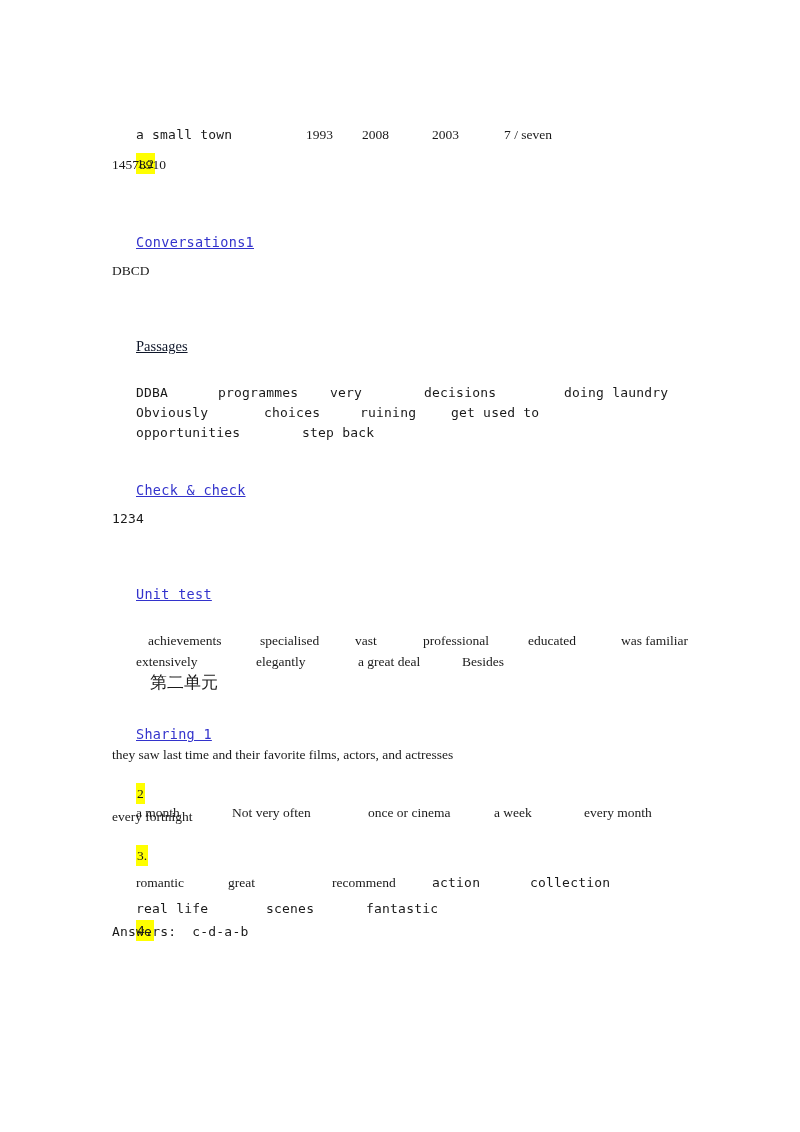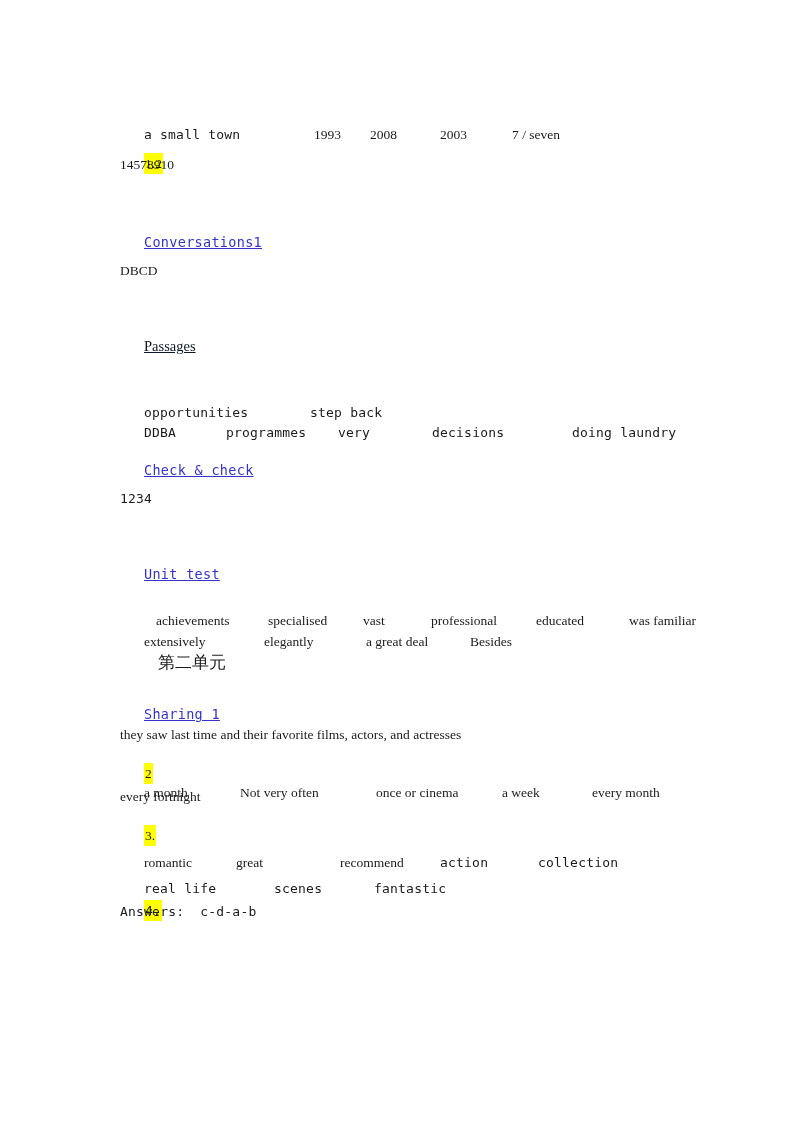--- a/index.html
+++ b/index.html
@@ -24,7 +24,7 @@
   }
   .content {
     position: absolute;
-    left: 120px;
+    left: 112px;
     top: 106px;
     width: 600px;
   }

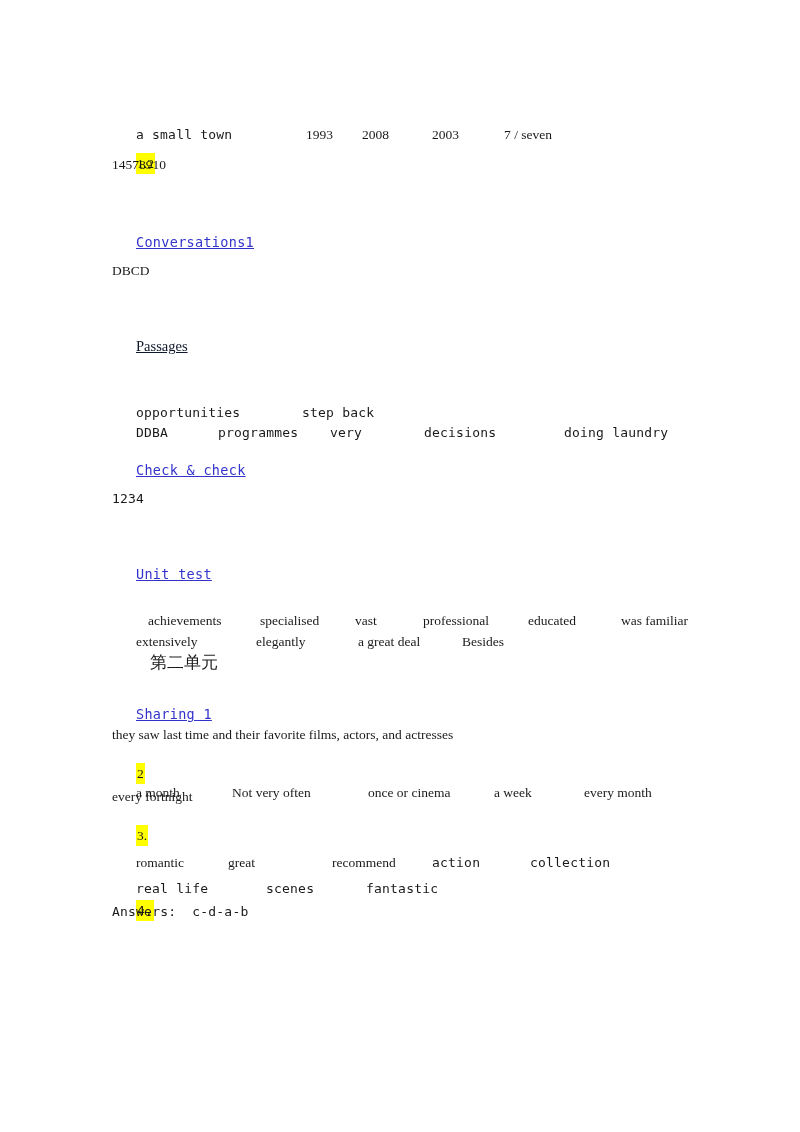--- a/index.html
+++ b/index.html
@@ -123,7 +123,7 @@
     <div class="gap-m"></div>
 
     <div class="row" style="height:20px;">
-      <span class="mono col" style="width:82px;margin-top:40px;">DDBA</span><span class="mono col" style="width:112px;">programmes</span><span class="mono col" style="width:94px;">very</span><span class="mono col" style="width:140px;">decisions</span><span class="mono col">doing laundry</span>
+      <span class="mono col" style="width:82px;">DDBA</span><span class="mono col" style="width:112px;">programmes</span><span class="mono col" style="width:94px;">very</span><span class="mono col" style="width:140px;">decisions</span><span class="mono col">doing laundry</span>
     </div>
 
 

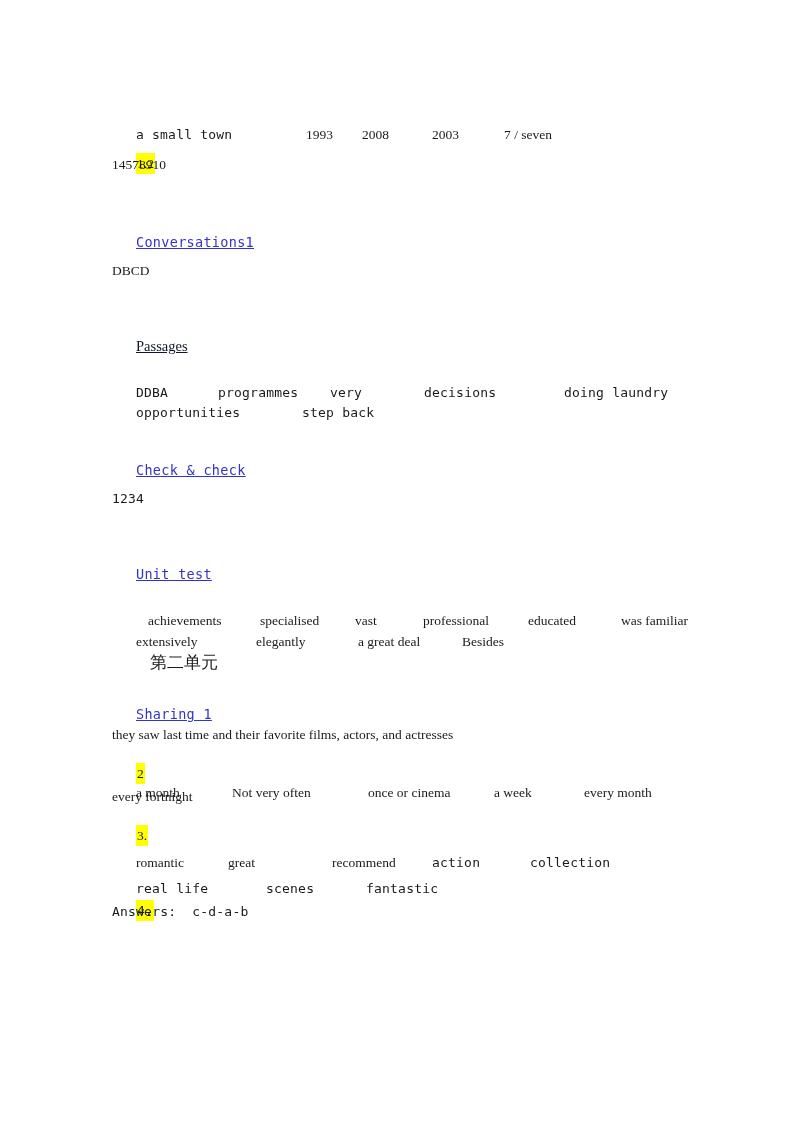--- a/index.html
+++ b/index.html
@@ -126,6 +126,9 @@
       <span class="mono col" style="width:82px;">DDBA</span><span class="mono col" style="width:112px;">programmes</span><span class="mono col" style="width:94px;">very</span><span class="mono col" style="width:140px;">decisions</span><span class="mono col">doing laundry</span>
     </div>
 
+    <div class="row" style="height:20px;">
+      <span class="mono col" style="width:128px;">Obviously</span><span class="mono col" style="width:96px;">choices</span><span class="mono col" style="width:91px;">ruining</span><span class="mono col">get used to</span>
+    </div>
 
     <div class="row" style="height:20px;">
       <span class="mono col" style="width:166px;">opportunities</span><span class="mono col">step back</span>

